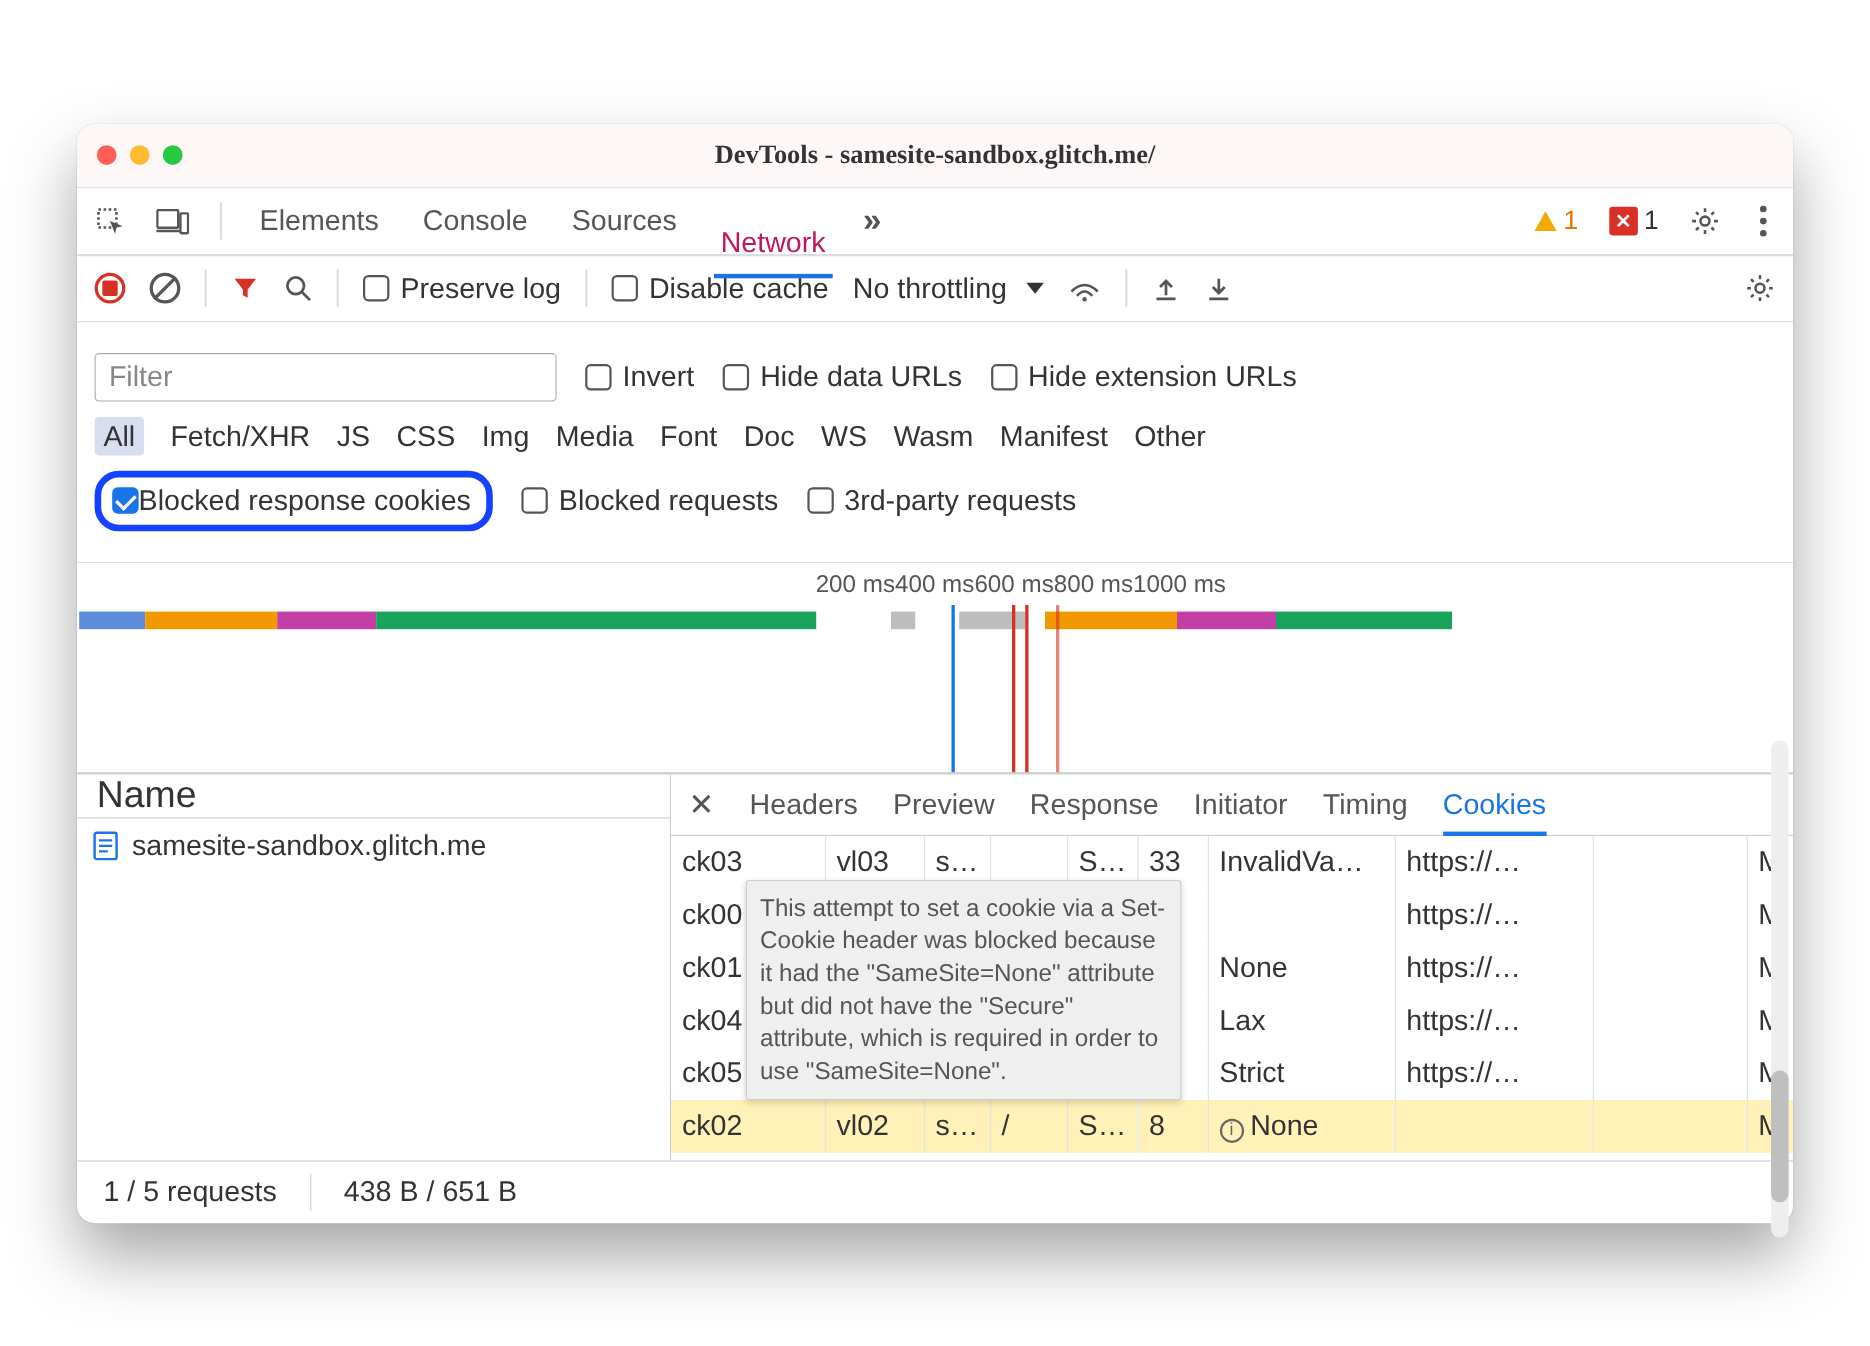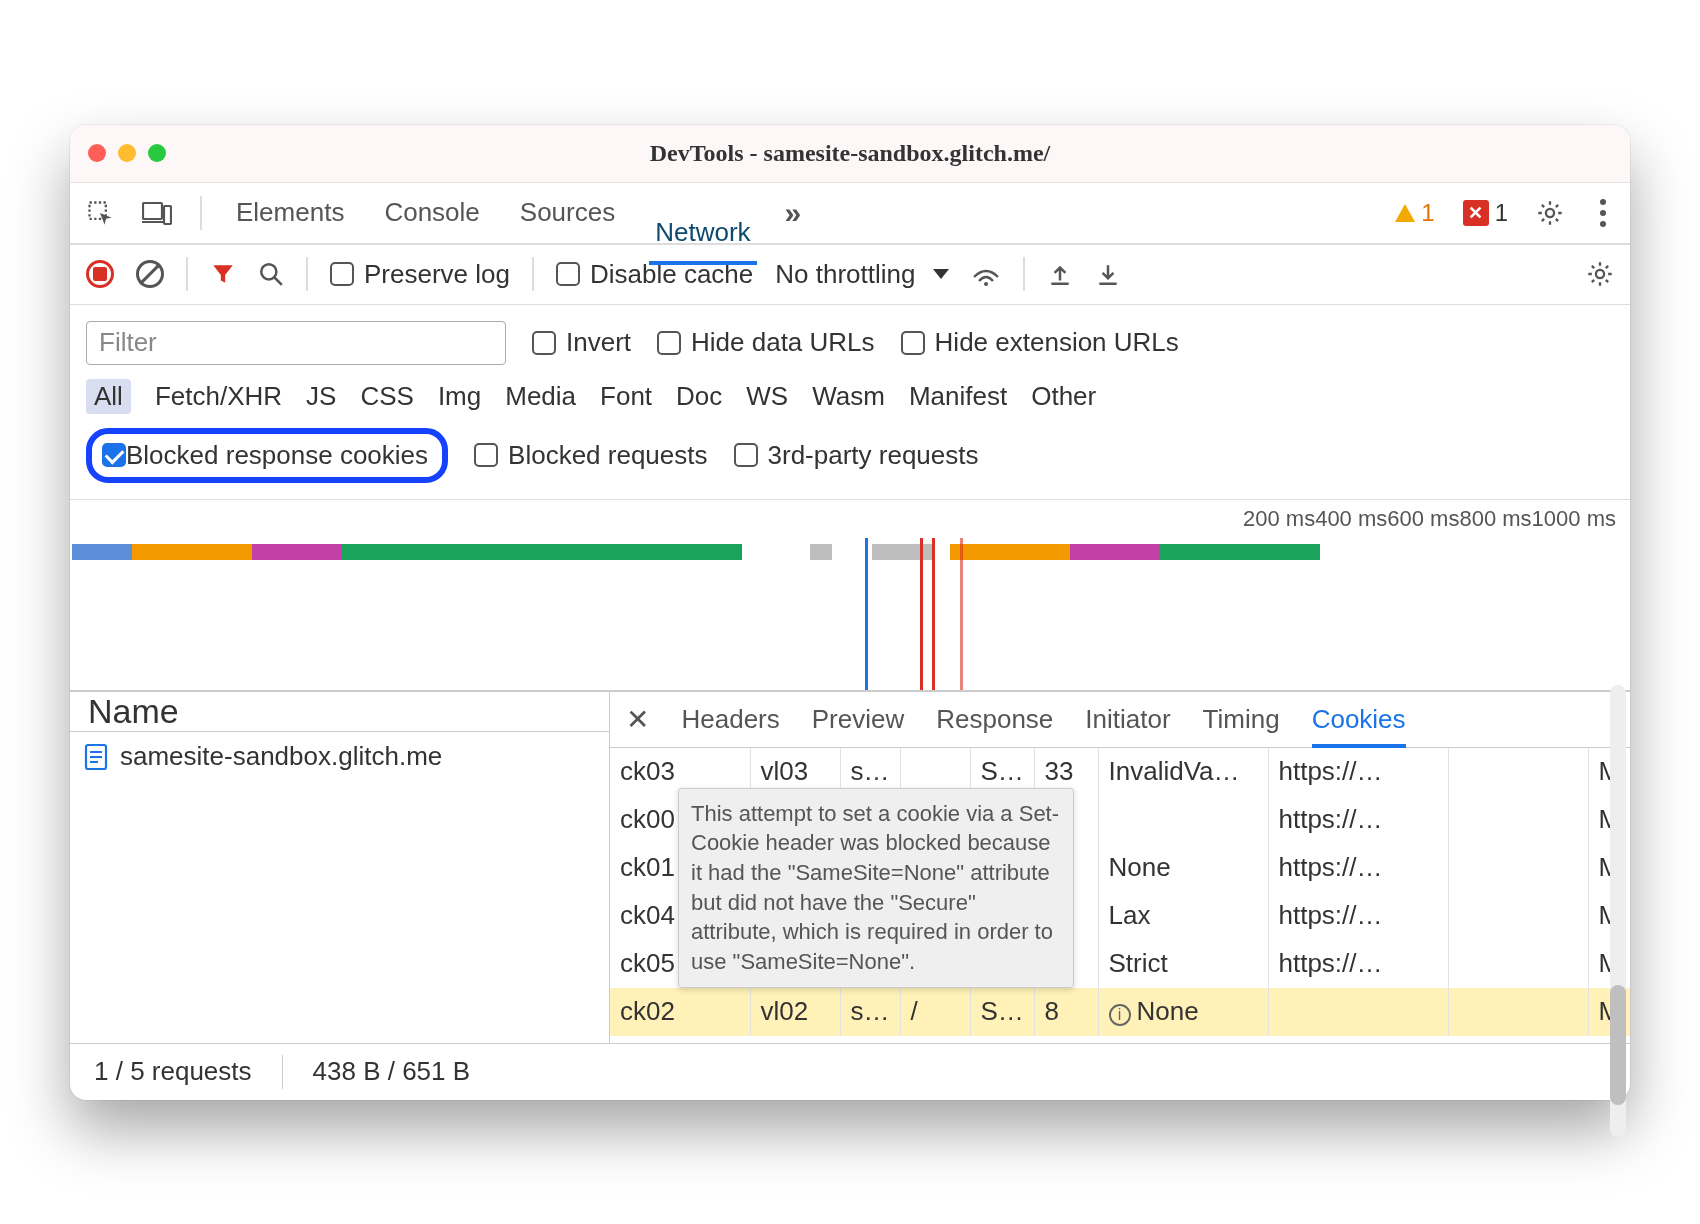--- a/index.html
+++ b/index.html
@@ -45,7 +45,7 @@
   }
   .tabsbar .spacer{flex:1}
   .tab { padding:0 6px; height:100%; display:flex; align-items:center; cursor:pointer; position:relative;}
-  .tab.active { color:#0c4a6e;margin-top:40px; }
+  .tab.active { color:#be185d;margin-top:40px; }
   .tab.active::after{
     content:""; position:absolute; left:0; right:0; bottom:-2px; height:4px; background:#1a73e8;
   }

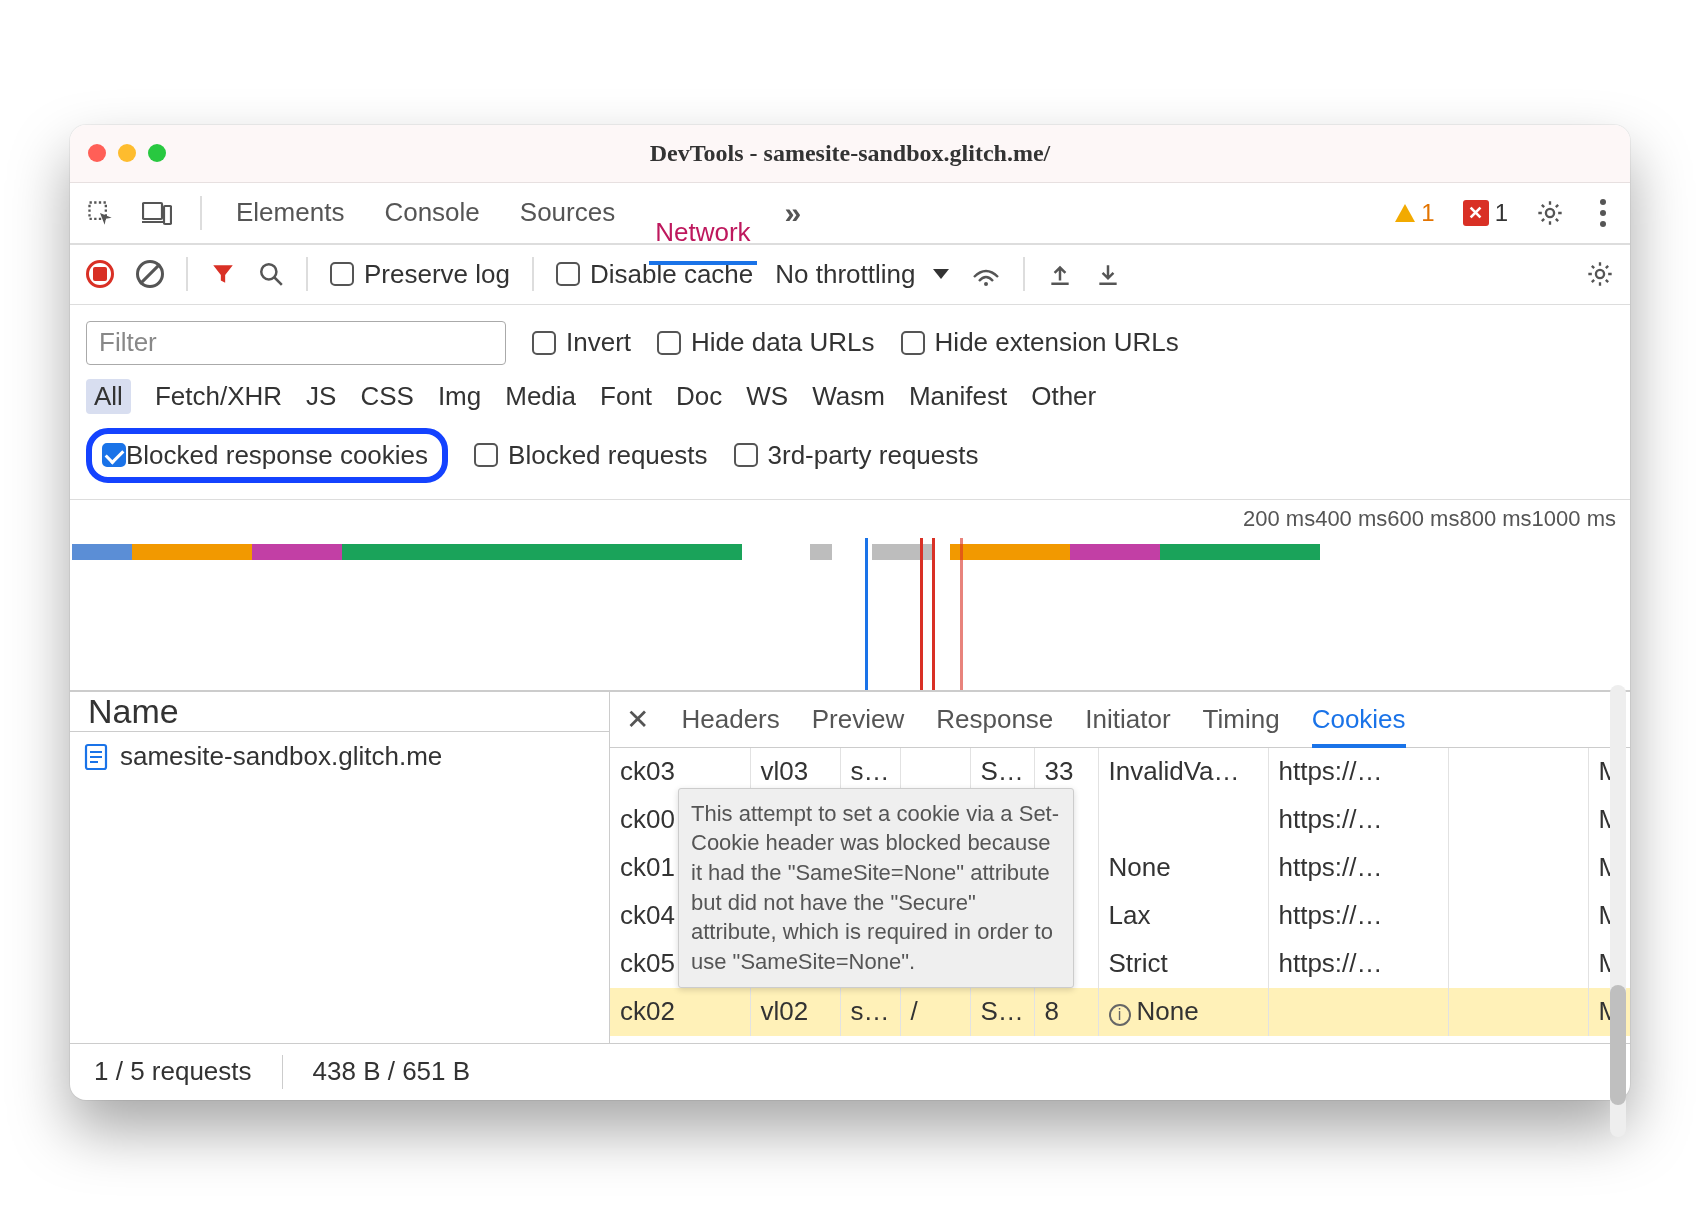--- a/index.html
+++ b/index.html
@@ -75,7 +75,7 @@
   .caret-down{width:0;height:0;border-left:8px solid transparent;border-right:8px solid transparent;border-top:10px solid #333}
 
   .filterbar{
-    padding:16px 16px; border-bottom:1px solid #ddd; font-size:26px;color:#333;
+    padding:28px 16px; border-bottom:1px solid #ddd; font-size:26px;color:#333;
   }
   .filter-row1{display:flex;align-items:center;gap:26px;margin-bottom:14px}
   .filter-input{width:420px;height:44px;border:1.5px solid #aaa;border-radius:4px;padding:0 12px;font-size:26px;color:#888;display:flex;align-items:center}

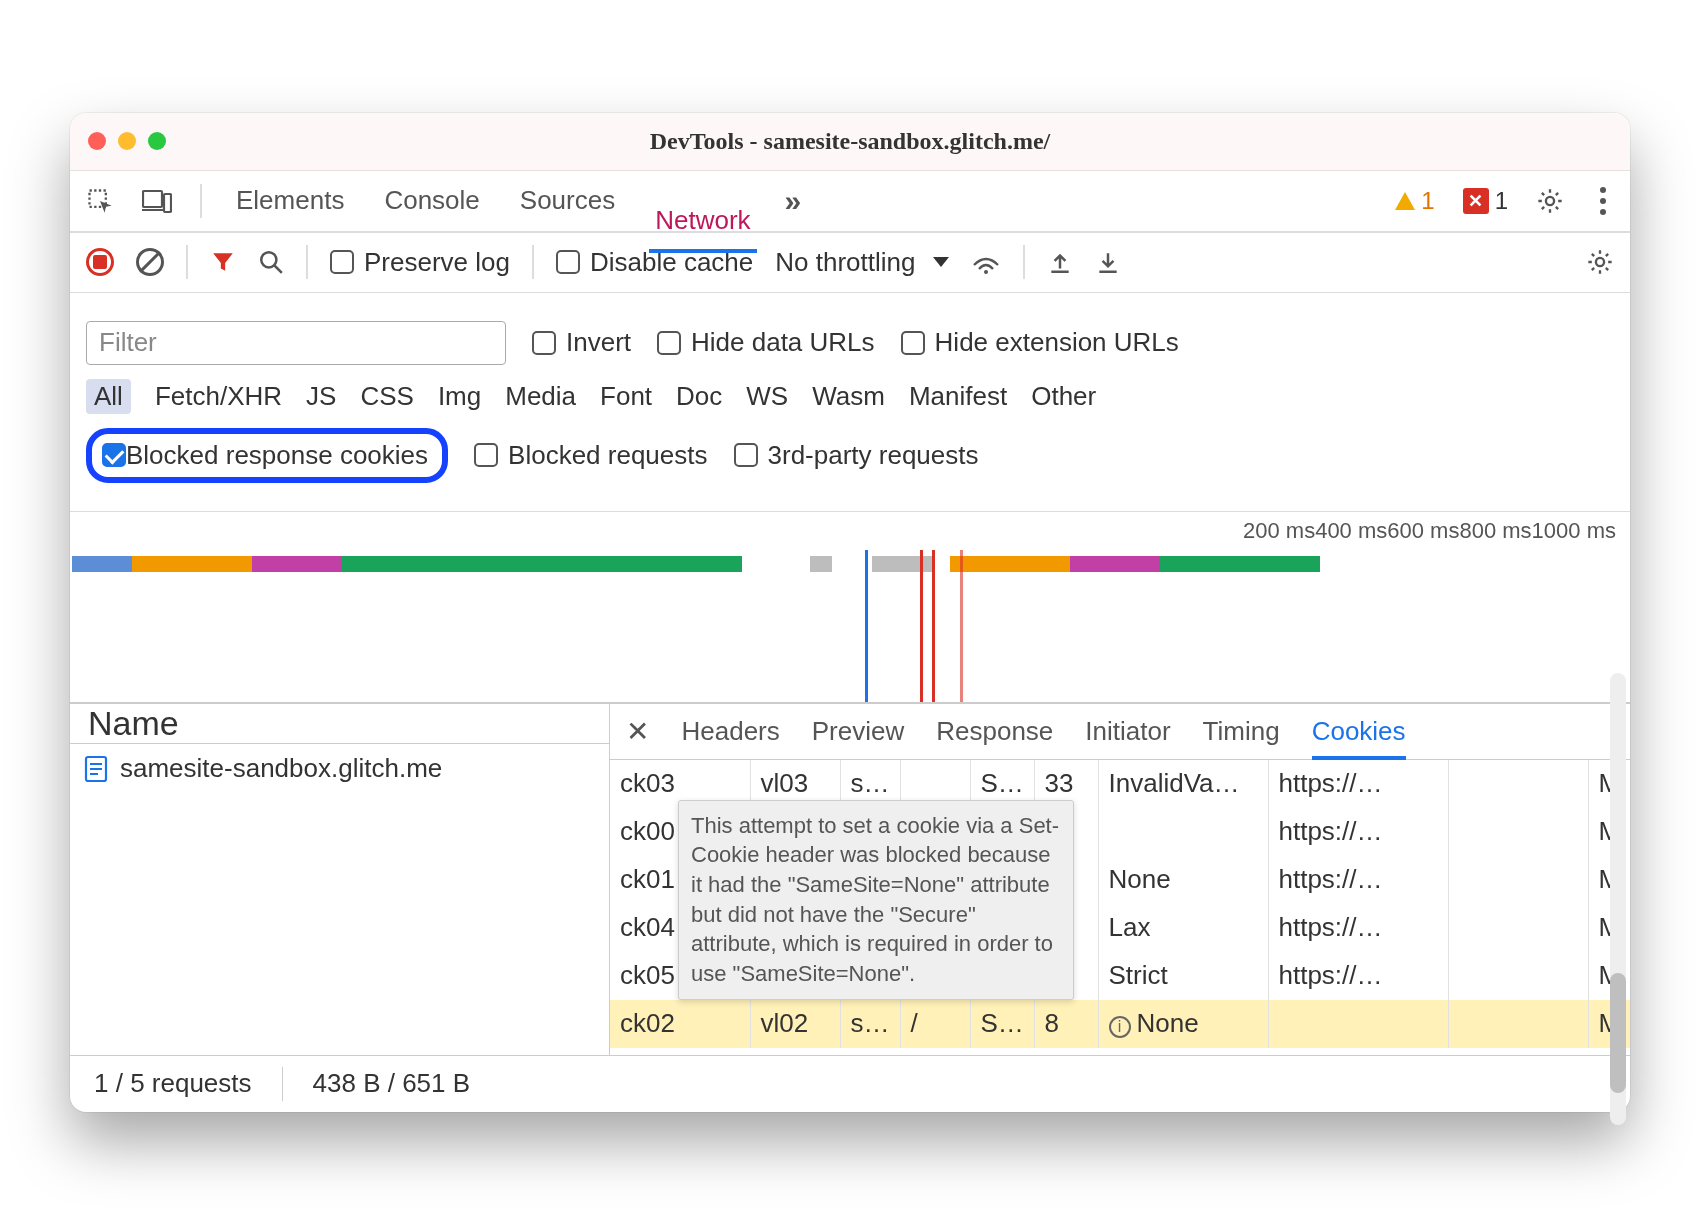--- a/index.html
+++ b/index.html
@@ -89,7 +89,7 @@
     height:192px;border-bottom:2px solid #ccc;position:relative;font-size:22px;color:#555;
     background:#fff;
   }
-  .ticks{position:absolute;top:6px;left:0;right:14px;display:flex;justify-content:flex-end;padding:0 0 0 170px}
+  .ticks{position:absolute;top:6px;left:0;right:14px;display:flex;justify-content:center;padding:0 0 0 170px}
   .ov-bar1{position:absolute;top:44px;left:2px;height:16px;display:flex}
   .seg{height:100%}
   .ov-bar2{position:absolute;top:44px;height:16px;display:flex}

